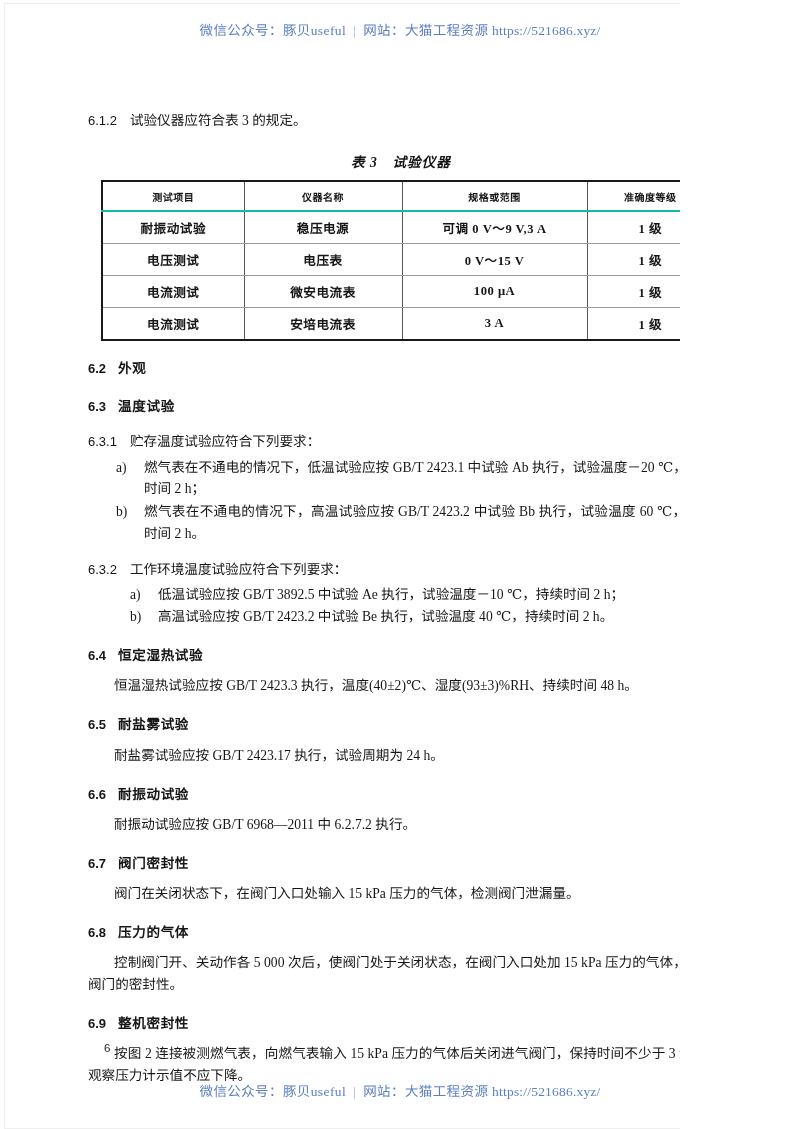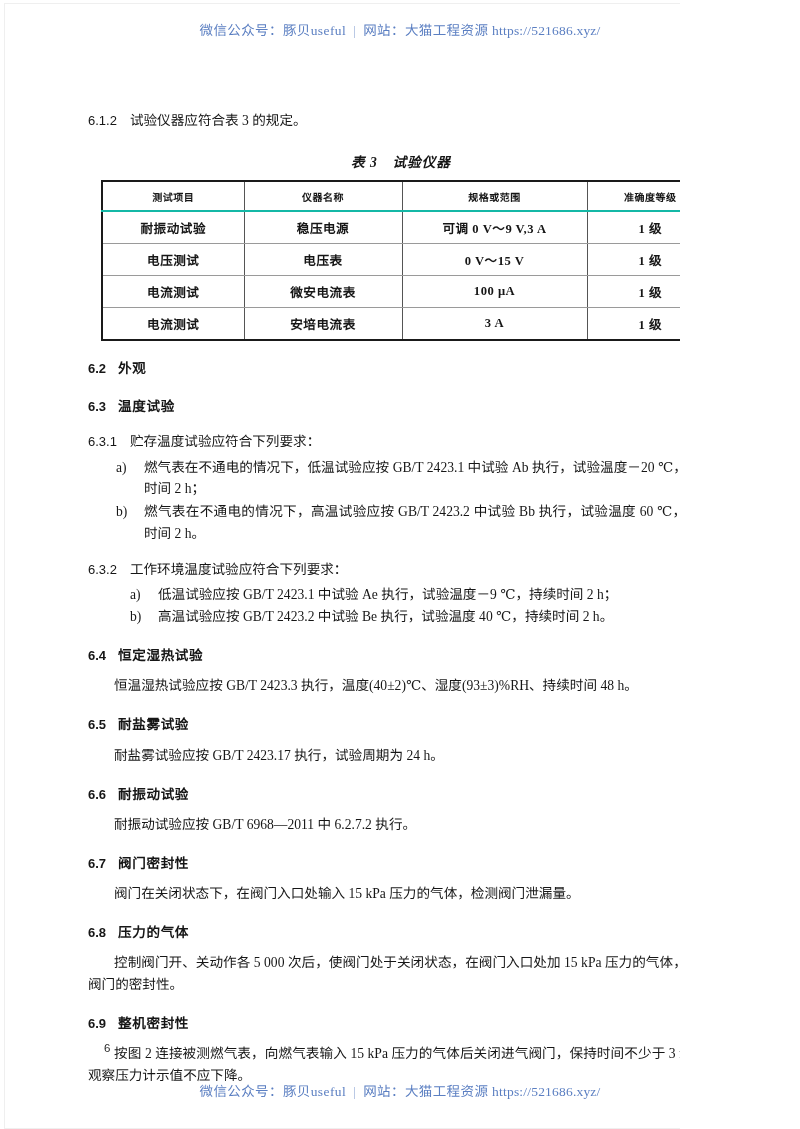--- a/index.html
+++ b/index.html
@@ -288,7 +288,7 @@
     <ul class="alist deep">
       <li>
         <span class="marker">a)</span>
-        <span>低温试验应按 GB/T 2423.1 中试验 Ae 执行，试验温度－9 ℃，持续时间 2 h；</span>
+        <span>低温试验应按 GB/T 3892.5 中试验 Ae 执行，试验温度－10 ℃，持续时间 2 h；</span>
       </li>
       <li>
         <span class="marker">b)</span>

